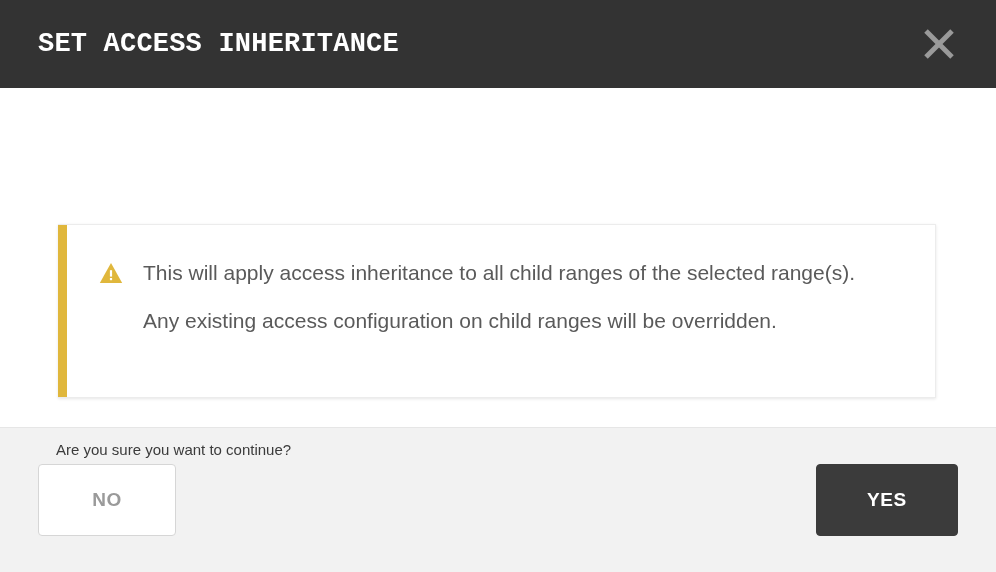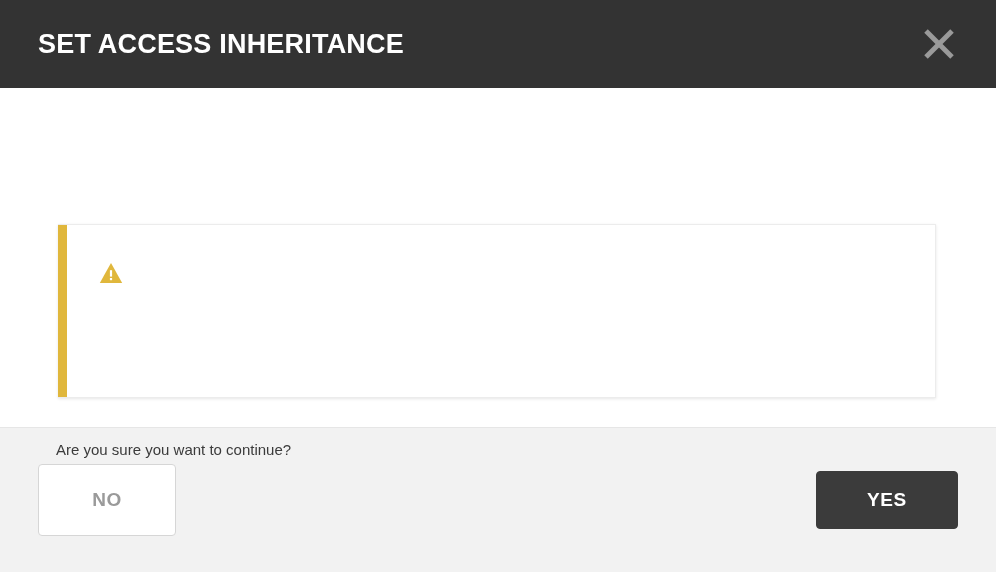--- a/index.html
+++ b/index.html
@@ -33,6 +33,7 @@
     justify-content: space-between;
     padding: 0 30px 0 38px;
     box-sizing: border-box;
+    font-family: Liberation Mono, monospace;
   }
   .dialog-title {
     color: #ffffff;

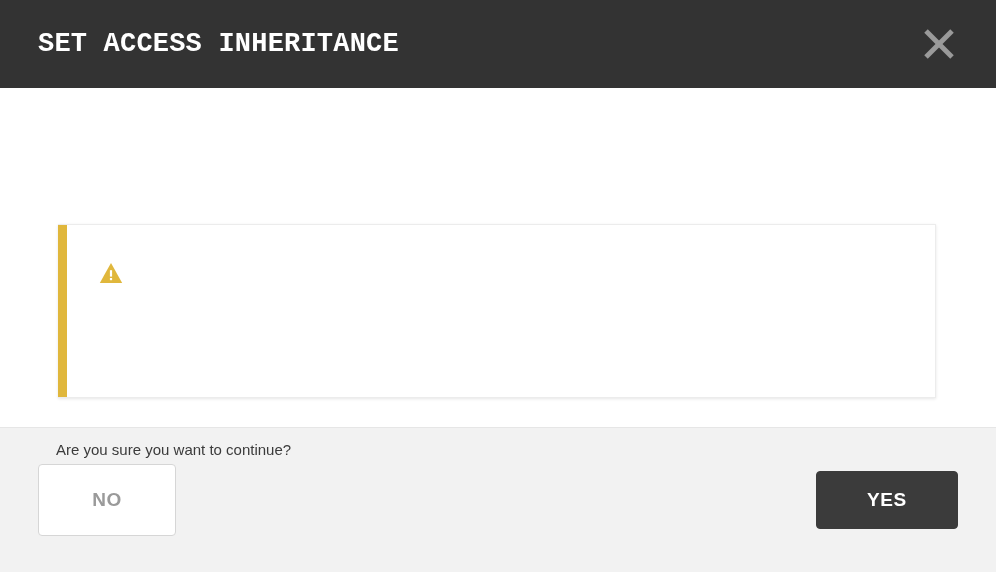--- a/index.html
+++ b/index.html
@@ -185,6 +185,7 @@
             <rect x="10.9" y="16.0" width="2.2" height="2.2" fill="#ffffff"></rect>
           </svg>
         </span>
+        <div class="warning-text">This will apply access inheritance to all child ranges of the selected range(s). Any existing access configuration on child ranges will be overridden.</div>
       </div>
     </div>
 

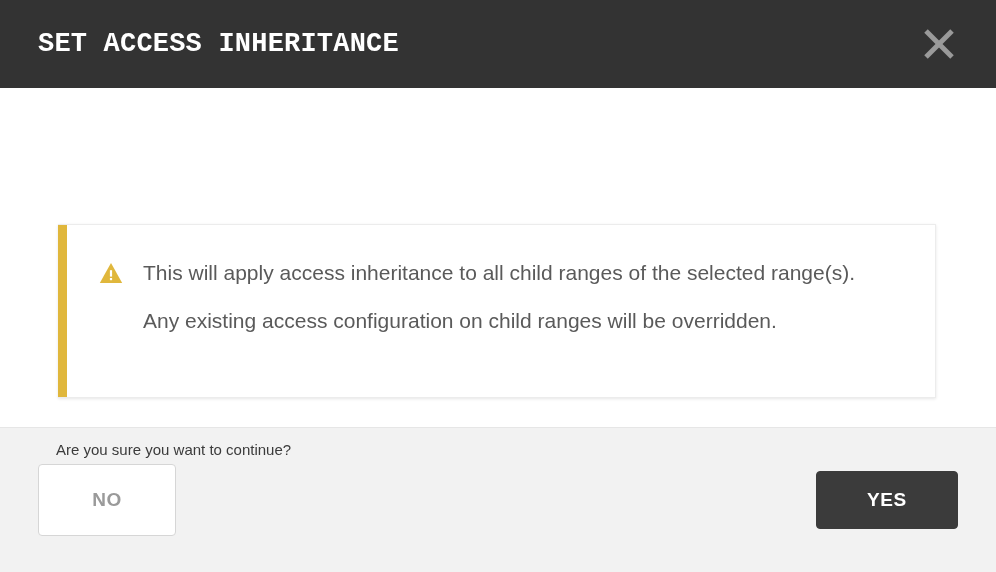--- a/index.html
+++ b/index.html
@@ -150,7 +150,7 @@
   }
   .btn-yes {
     width: 142px;
-    height: 58px;
+    height: 72px;
     background: #3b3b3b;
     border: 1px solid #3b3b3b;
     color: #ffffff;

